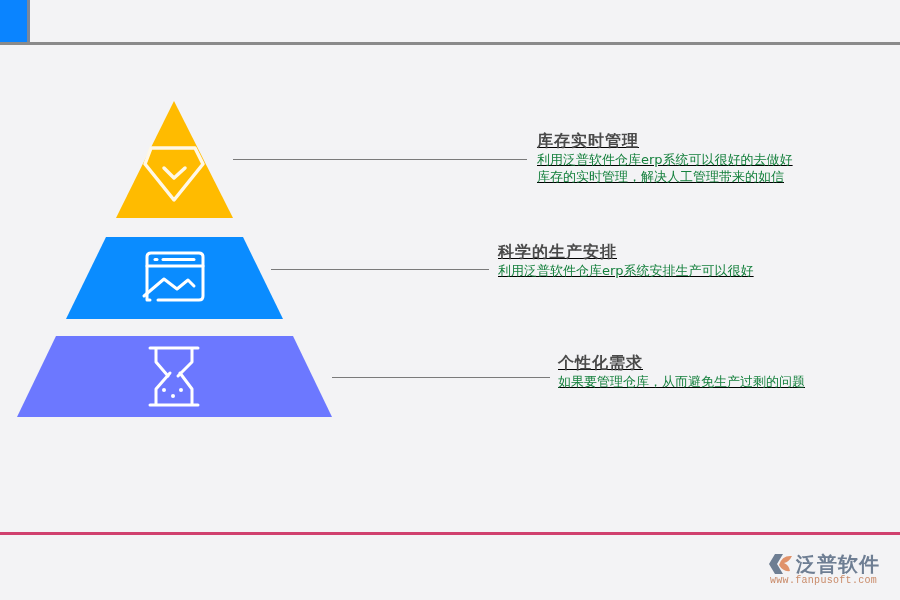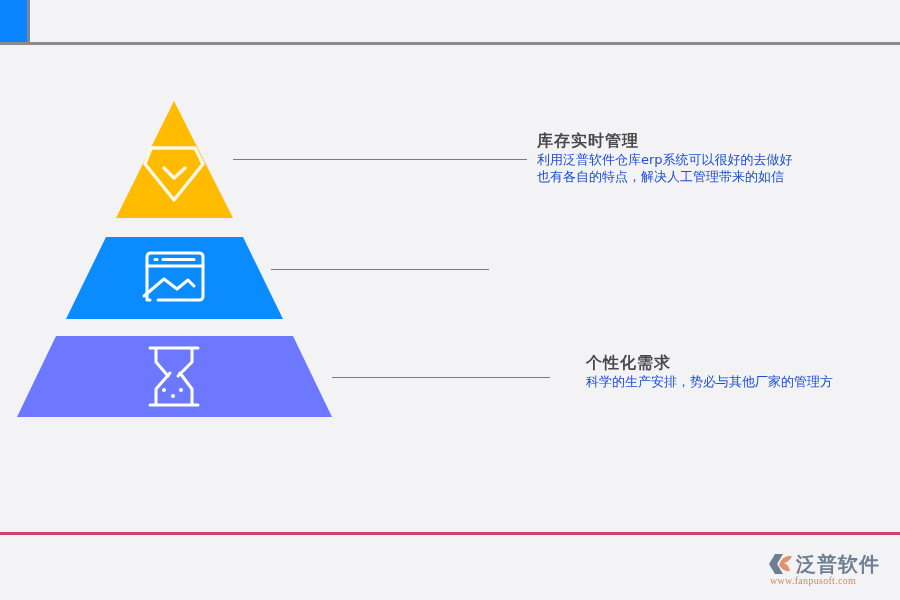--- a/index.html
+++ b/index.html
@@ -29,7 +29,7 @@
   .connector {
     position: absolute; height: 1px; background: #7a7a7a;
   }
-  .info-block { position: absolute; }
+  .info-block { position: absolute; text-decoration: underline; }
   .info-title {
     font-family: "DejaVu Serif", serif;
     font-weight: bold;

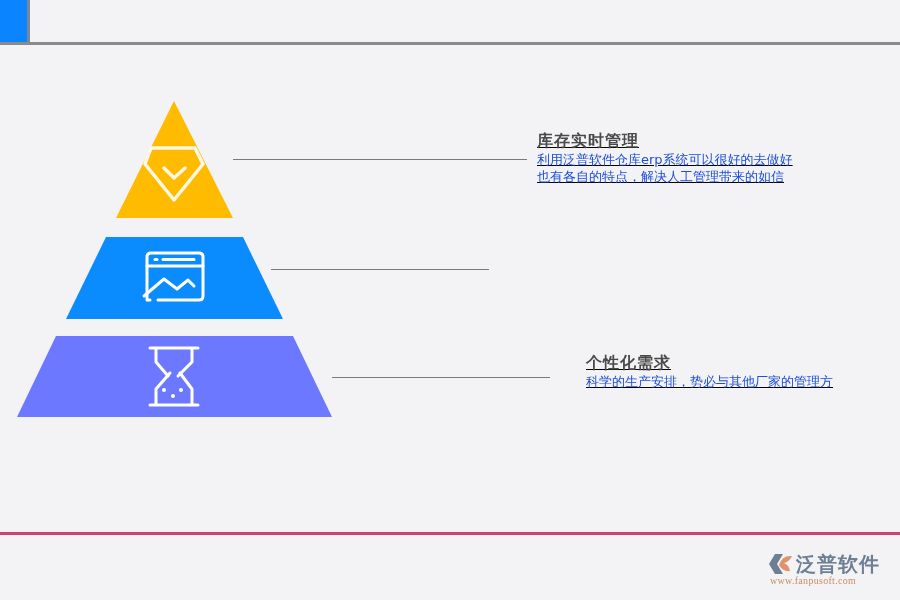--- a/index.html
+++ b/index.html
@@ -41,7 +41,7 @@
   .info-desc {
     font-family: "DejaVu Sans", sans-serif;
     font-size: 13px;
-    color: #1d4ed8;
+    color: #15803d;
     line-height: 17px;
   }
   .logo {

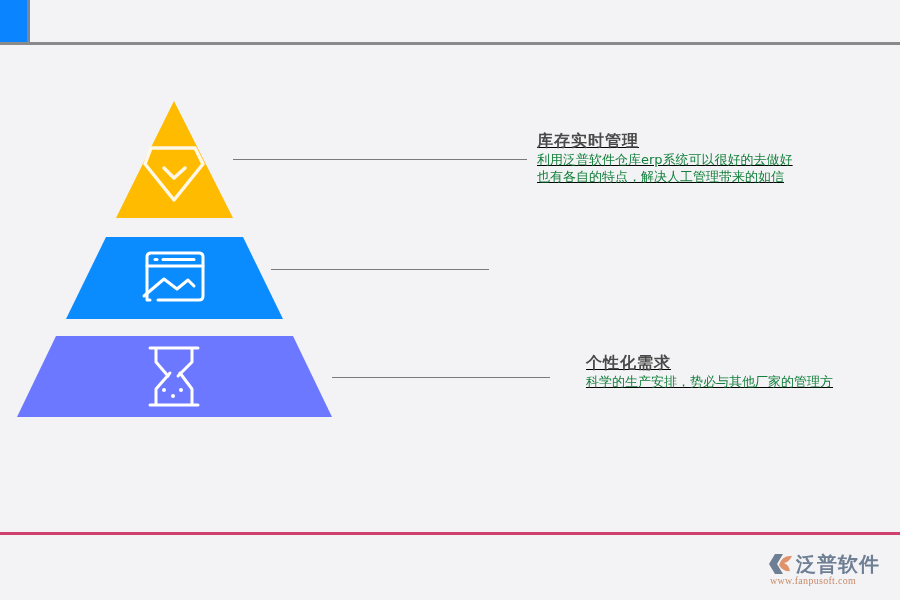--- a/index.html
+++ b/index.html
@@ -113,7 +113,7 @@
 <div class="info-block" style="left:537px; top:131px;">
   <div class="info-title">库存实时管理</div>
   <div class="info-desc">利用泛普软件仓库erp系统可以很好的去做好</div>
-  <div class="info-desc">也有各自的特点，解决人工管理带来的如信</div>
+  <div class="info-desc">库存的实时管理，解决人工管理带来的如信</div>
 </div>
 
 <div class="info-block" style="left:498px; top:242px;">

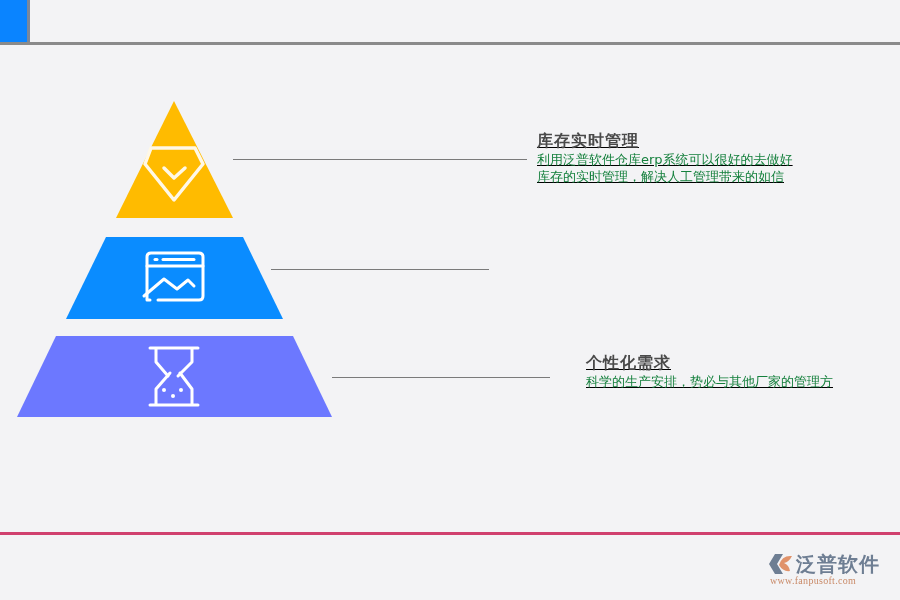--- a/index.html
+++ b/index.html
@@ -117,6 +117,7 @@
 </div>
 
 <div class="info-block" style="left:498px; top:242px;">
+  <div class="info-title">科学的生产安排</div>
 </div>
 
 <div class="info-block" style="left:586px; top:353px;">

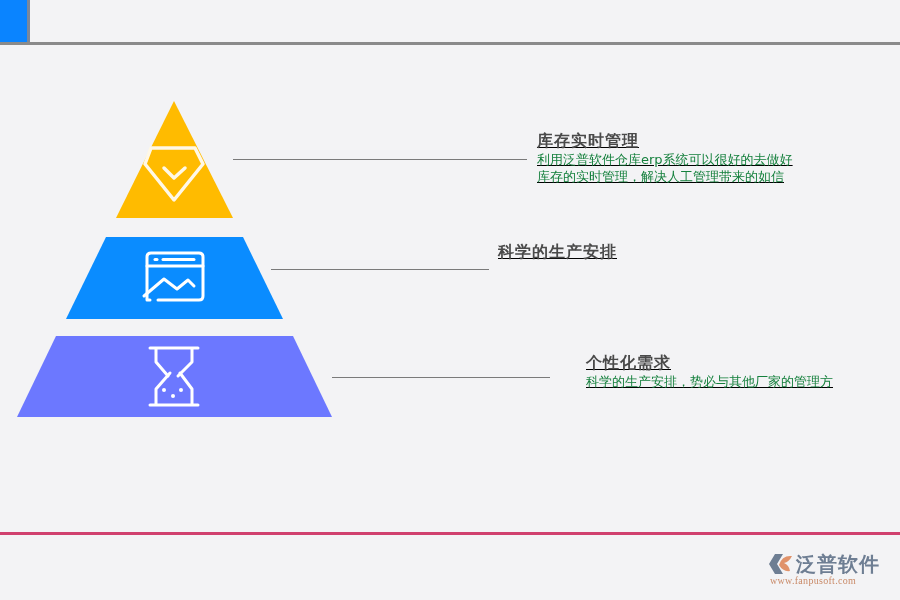--- a/index.html
+++ b/index.html
@@ -118,6 +118,7 @@
 
 <div class="info-block" style="left:498px; top:242px;">
   <div class="info-title">科学的生产安排</div>
+  <div class="info-desc">利用泛普软件仓库erp系统安排生产可以很好</div>
 </div>
 
 <div class="info-block" style="left:586px; top:353px;">

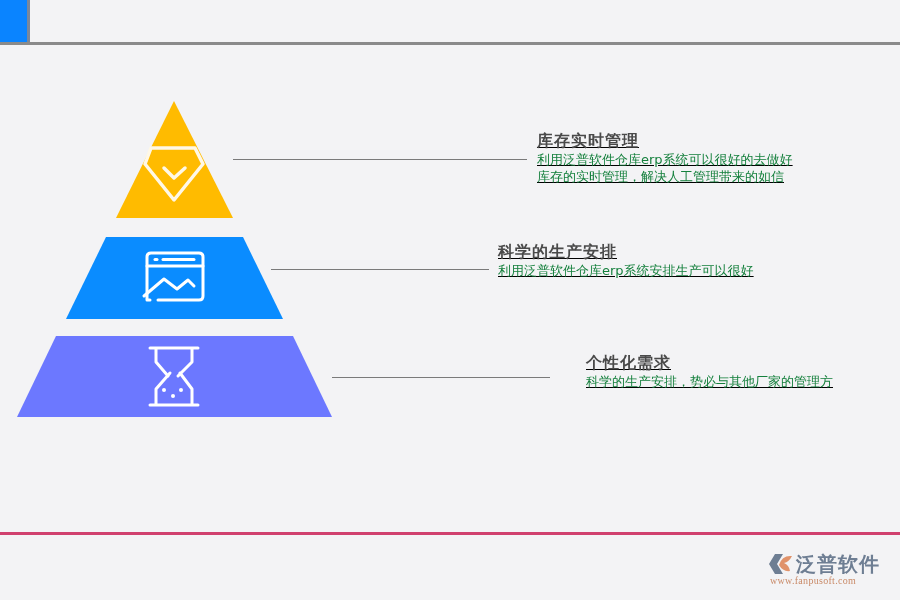--- a/index.html
+++ b/index.html
@@ -121,7 +121,7 @@
   <div class="info-desc">利用泛普软件仓库erp系统安排生产可以很好</div>
 </div>
 
-<div class="info-block" style="left:586px; top:353px;">
+<div class="info-block" style="left:558px; top:353px;">
   <div class="info-title">个性化需求</div>
   <div class="info-desc">科学的生产安排，势必与其他厂家的管理方</div>
 </div>

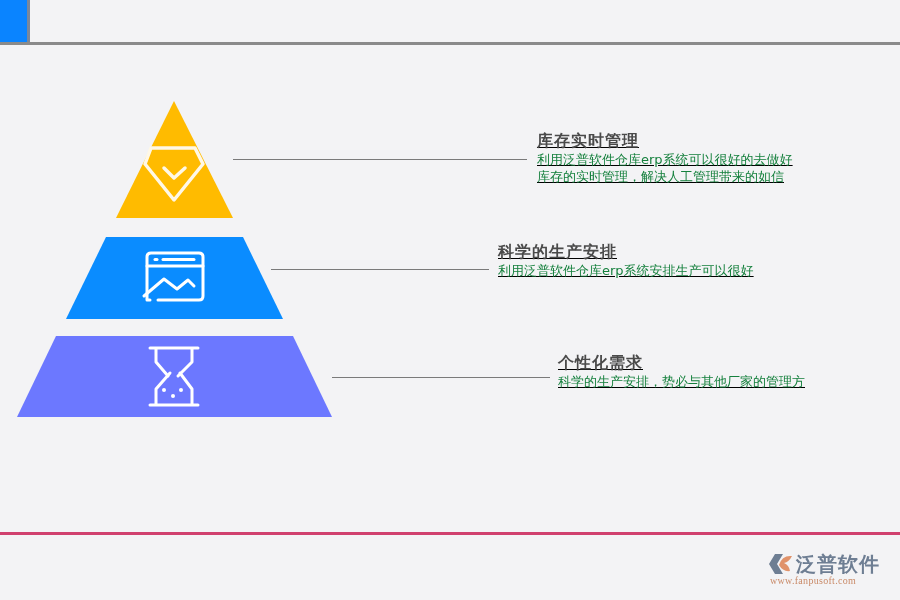--- a/index.html
+++ b/index.html
@@ -123,7 +123,7 @@
 
 <div class="info-block" style="left:558px; top:353px;">
   <div class="info-title">个性化需求</div>
-  <div class="info-desc">科学的生产安排，势必与其他厂家的管理方</div>
+  <div class="info-desc">如果要管理仓库，从而避免生产过剩的问题</div>
 </div>
 
 <div class="bottom-rule"></div>

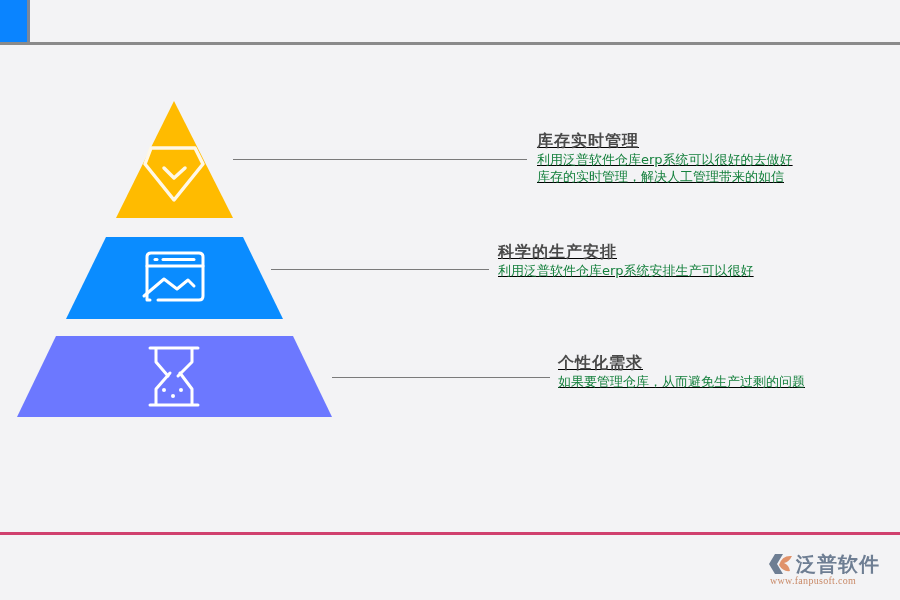--- a/index.html
+++ b/index.html
@@ -56,7 +56,7 @@
   }
   .logo-url {
     position: absolute; left: 2px; top: 23px;
-    font-family: Liberation Serif, serif;
+    font-family: Liberation Mono, monospace;
     font-size: 10px; color: #c98a68; line-height: 12px; letter-spacing: 0.3px;
   }
 </style>

